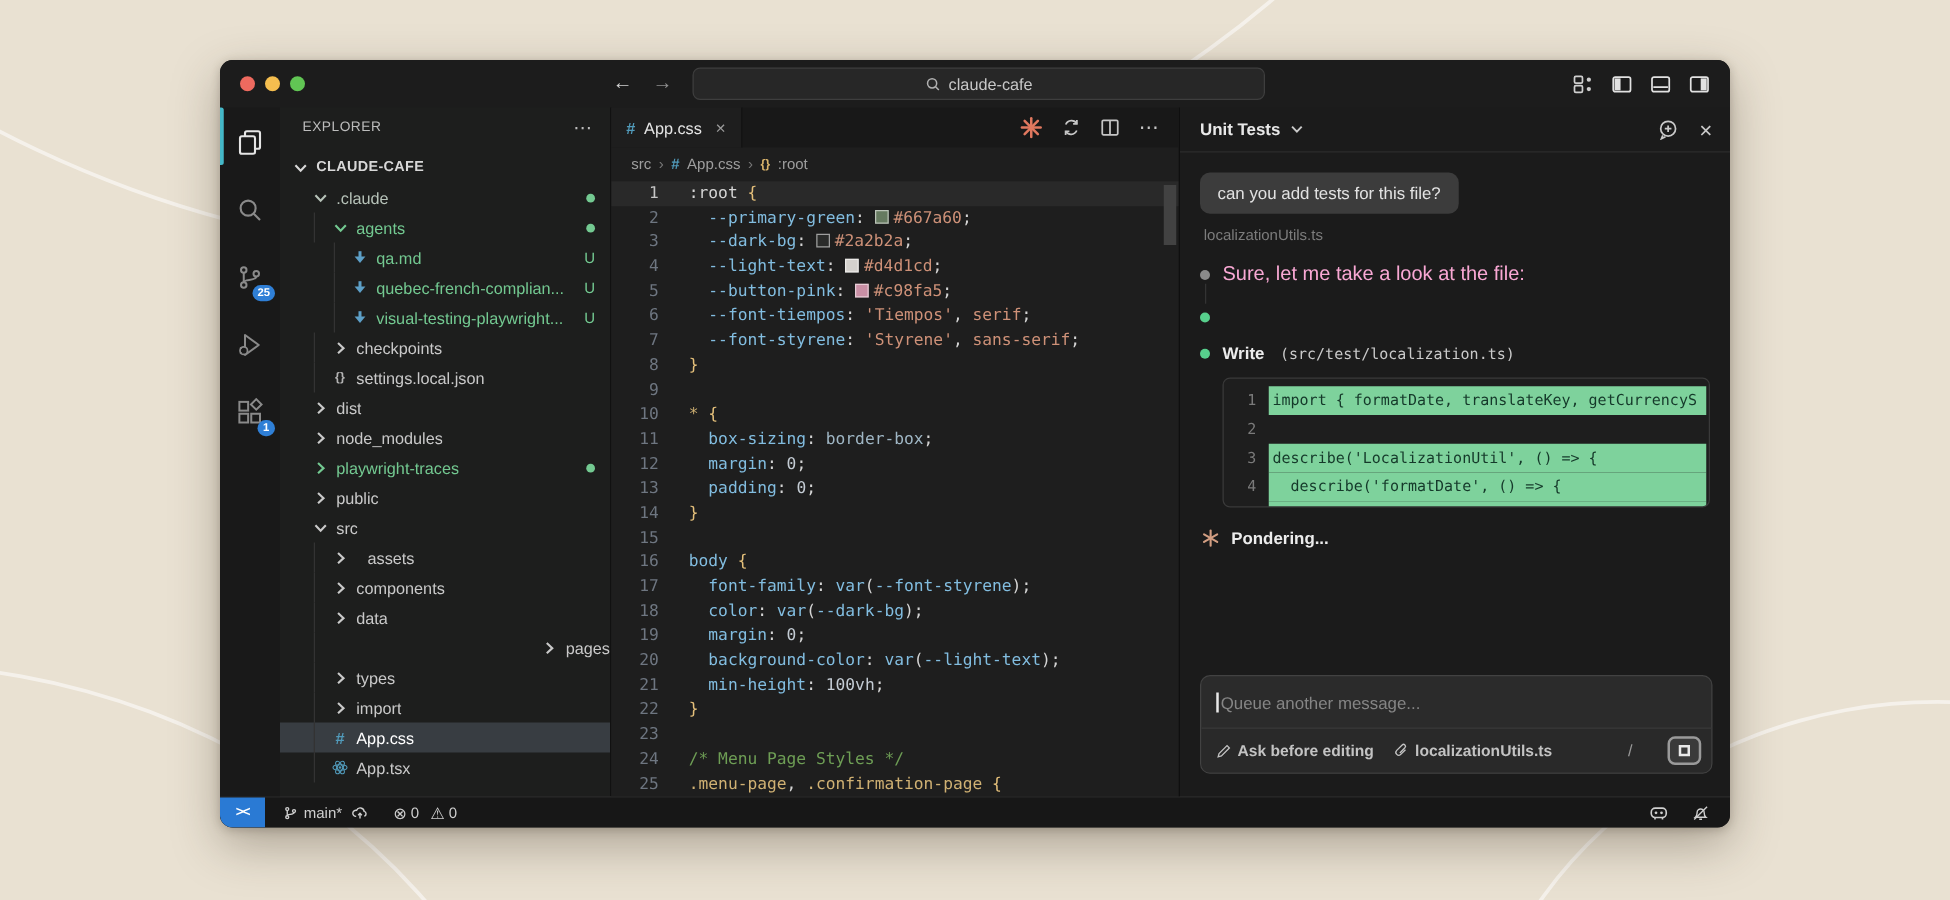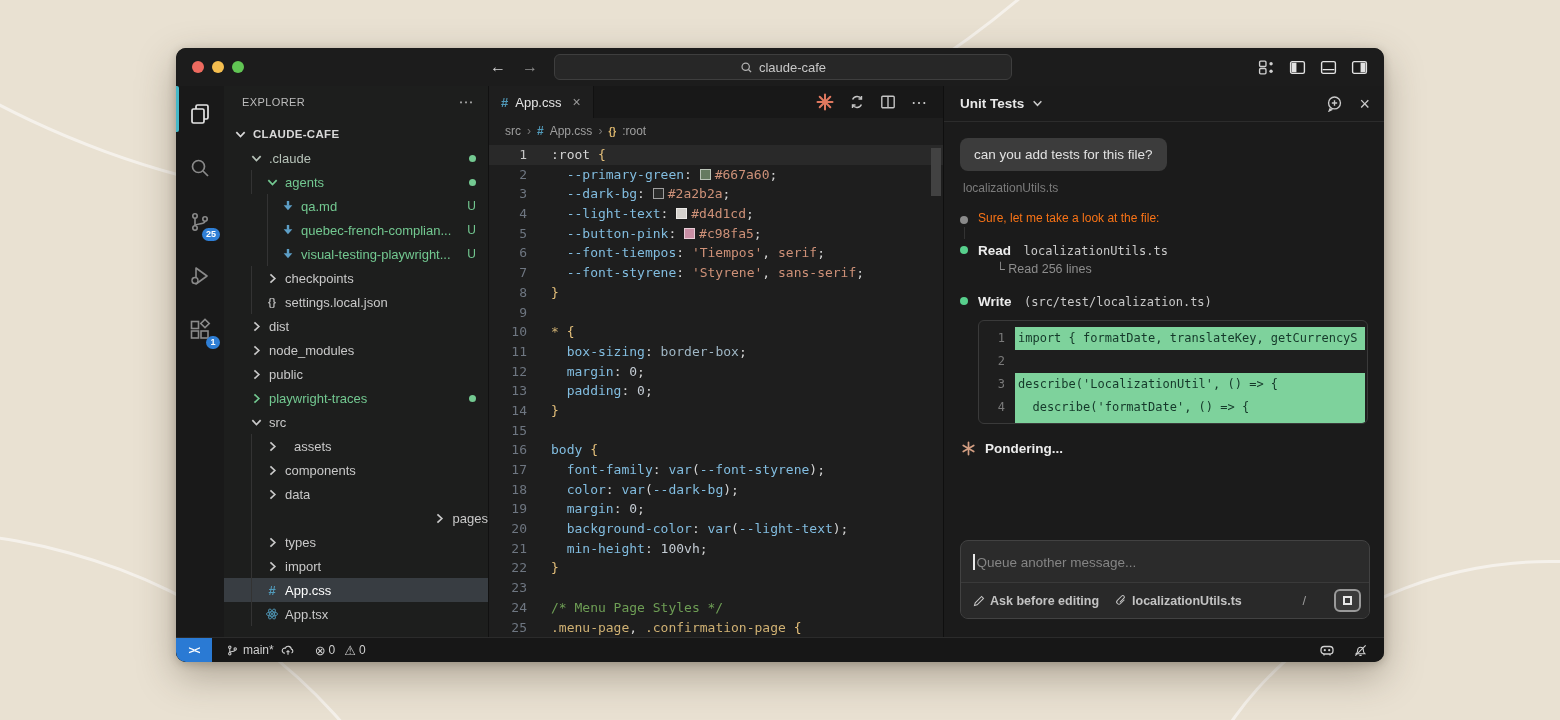--- a/index.html
+++ b/index.html
@@ -90,7 +90,7 @@
   .msg-row { display:flex; align-items:flex-start; gap:10px; margin-top:16px; position:relative; }
   .msg-row .bullet { width:8px; height:8px; border-radius:50%; flex:none; margin-top:5px; }
   .bullet.grey{ background:#8a8a8a; } .bullet.green{ background:#57cf8c; }
-  .msg-text { font-size:12px; color:#f97316; }
+  .msg-text { font-size:16px; color:#f9a8d4; }
   .tool-label { font-weight:bold; color:#ececec; font-size:13.5px; }
   .tool-file { font-family:"DejaVu Sans Mono", monospace; font-size:12px; color:#c9c9c9; margin-left:8px; }
   .tool-sub { margin:3px 0 0 18px; font-size:12.5px; color:#8d8d8d; }

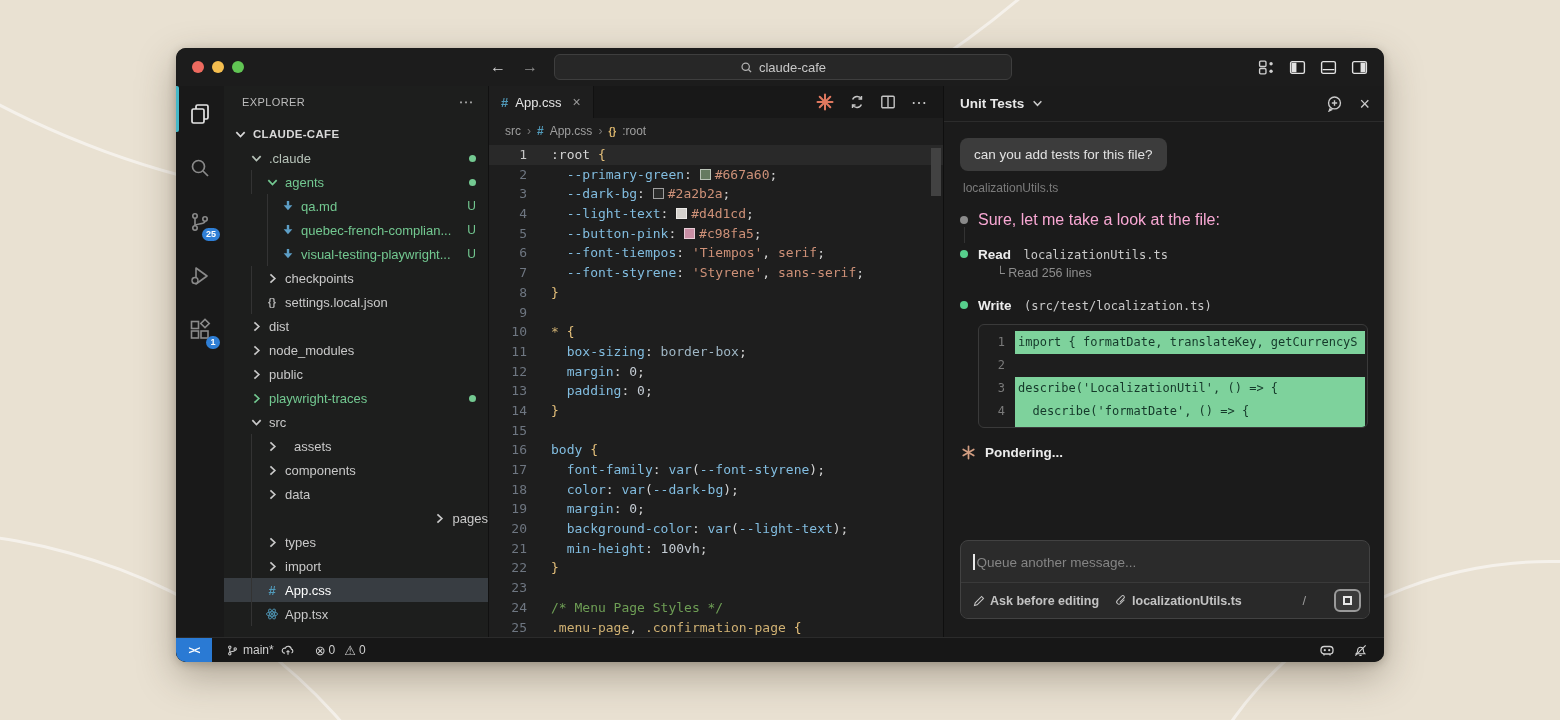--- a/index.html
+++ b/index.html
@@ -523,14 +523,6 @@
 
         <div class="msg-row">
           <span class="bullet green"></span>
-          <span>
-            <span class="tool-label">Read</span>
-            <span class="tool-file">localizationUtils.ts</span>
-            <div class="tool-sub">
-              <span>└</span>
-              <span>Read 256 lines</span>
-            </div>
-          </span>
         </div>
 
         <div class="msg-row" style="">

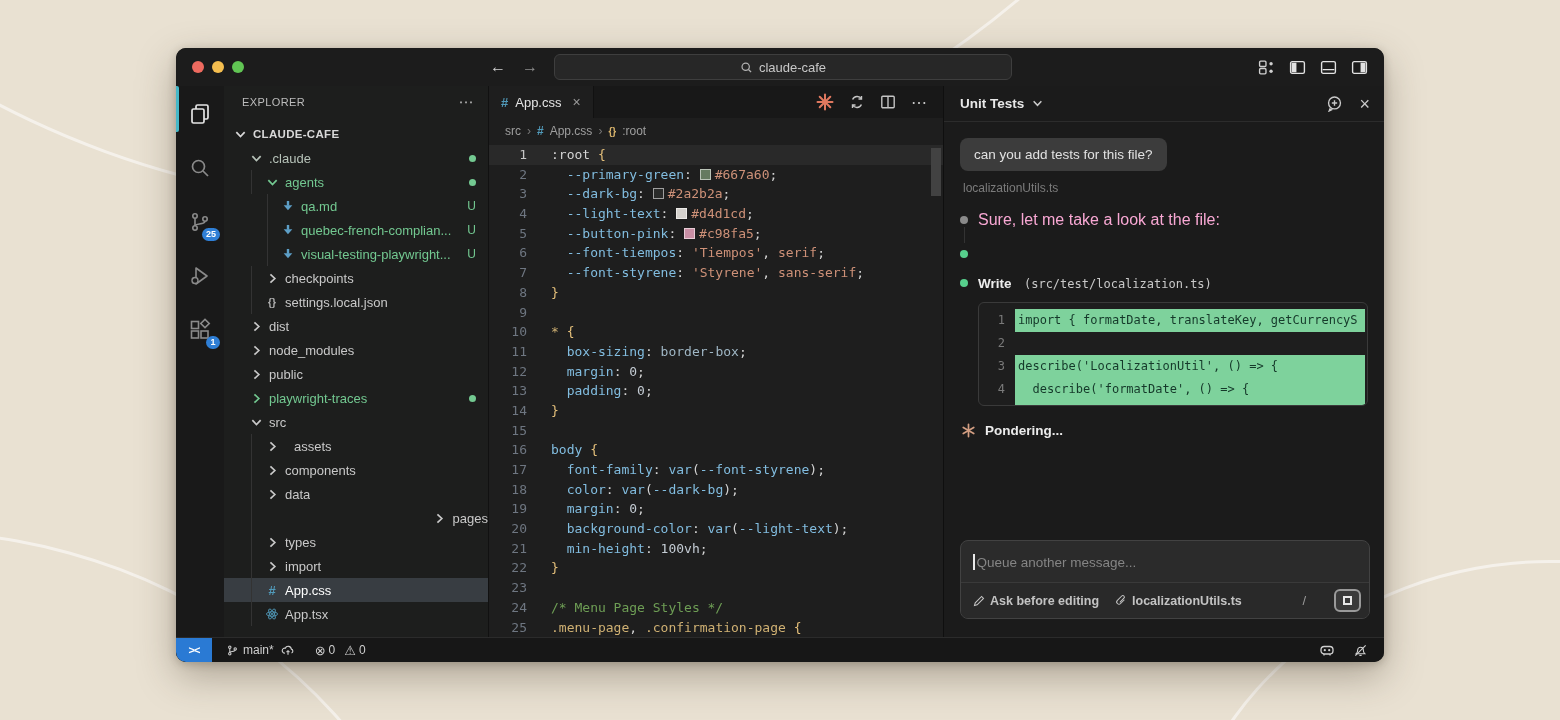--- a/index.html
+++ b/index.html
@@ -322,14 +322,6 @@
             </span>
             <span class="tlabel">node_modules</span>
           </div>
-          <div class="trow " style="padding-left: 24px;">
-            <span class="ticon">
-              <svg width="13" height="13" viewBox="0 0 10 10">
-                <path d="M3.4 1.8 L6.8 5 L3.4 8.2" fill="none" stroke="currentColor" stroke-width="1.3"></path>
-              </svg>
-            </span>
-            <span class="tlabel">public</span>
-          </div>
           <div class="trow green" style="padding-left: 24px;">
             <span class="ticon">
               <svg width="13" height="13" viewBox="0 0 10 10">
@@ -340,6 +332,14 @@
             <span class="tmeta">
               <span class="gdot"></span>
             </span>
+          </div>
+          <div class="trow " style="padding-left: 24px;">
+            <span class="ticon">
+              <svg width="13" height="13" viewBox="0 0 10 10">
+                <path d="M3.4 1.8 L6.8 5 L3.4 8.2" fill="none" stroke="currentColor" stroke-width="1.3"></path>
+              </svg>
+            </span>
+            <span class="tlabel">public</span>
           </div>
           <div class="trow " style="padding-left: 24px;">
             <span class="ticon">

